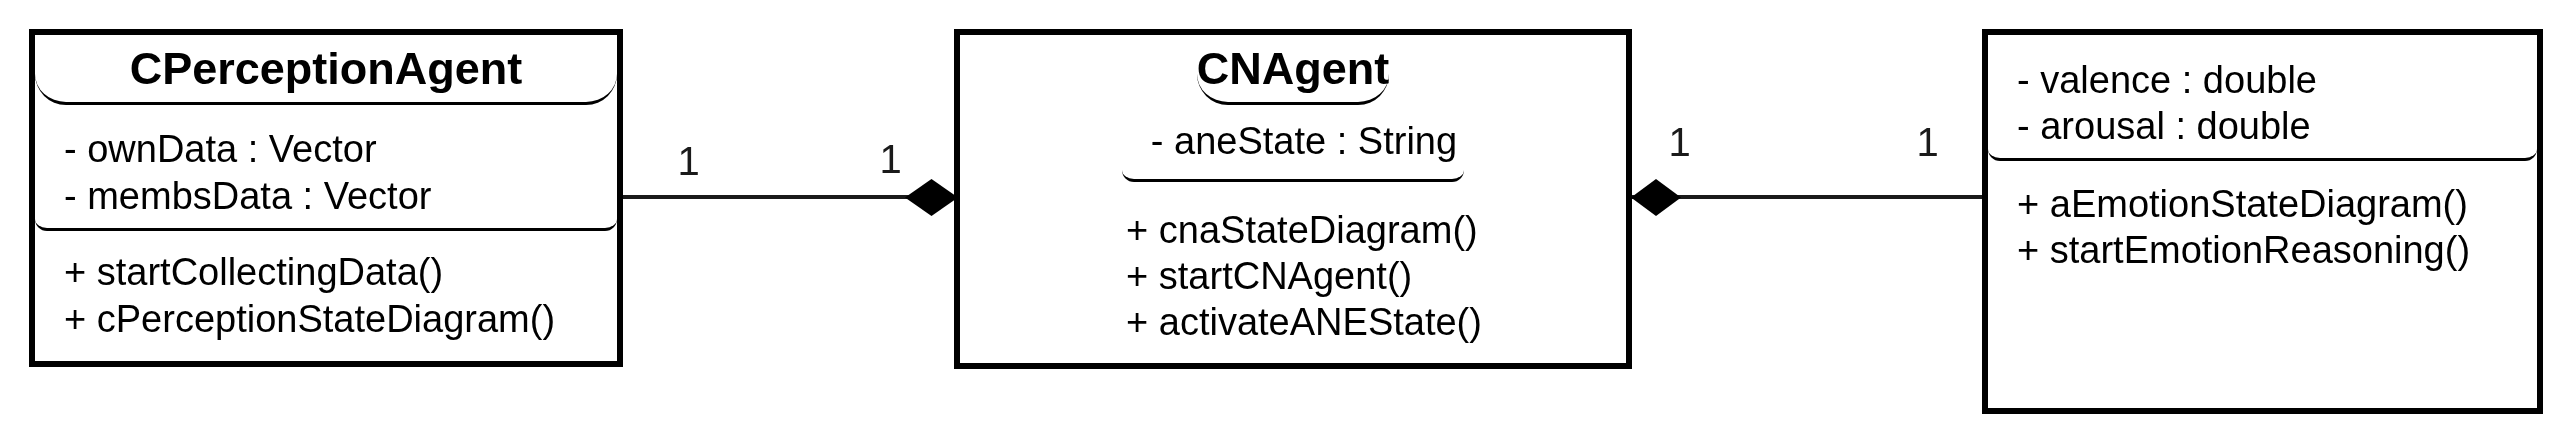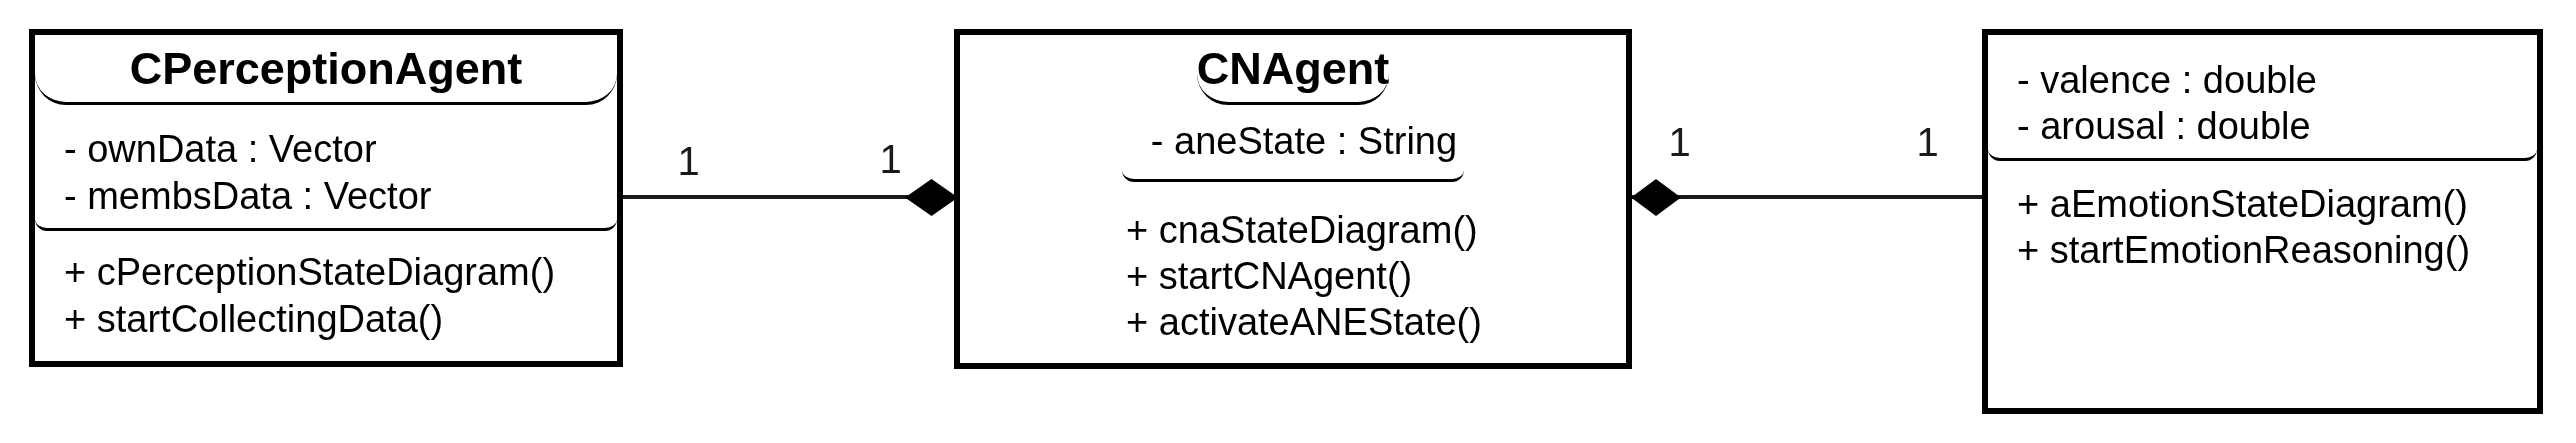--- a/index.html
+++ b/index.html
@@ -117,8 +117,8 @@
       <div class="uml-row">- membsData : Vector</div>
     </div>
     <div class="uml-methods">
+      <div class="uml-row">+ startCollectingData()</div>
       <div class="uml-row">+ cPerceptionStateDiagram()</div>
-      <div class="uml-row">+ startCollectingData()</div>
     </div>
   </div>
 

